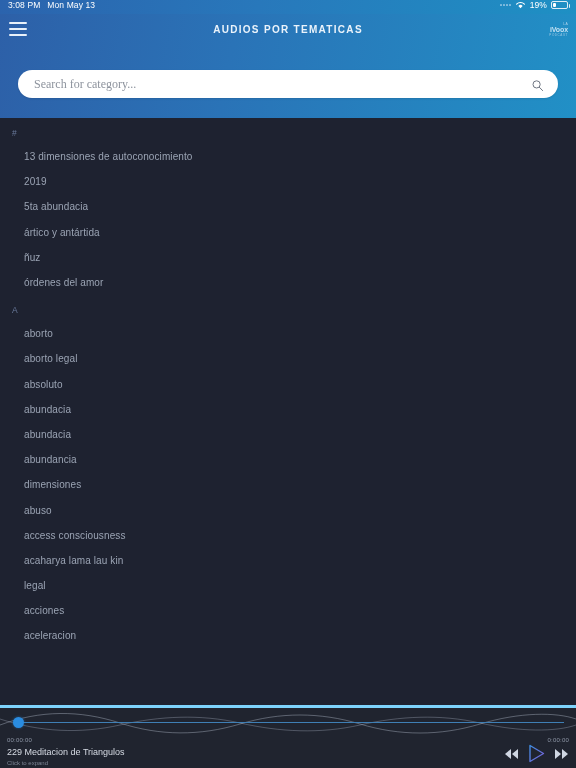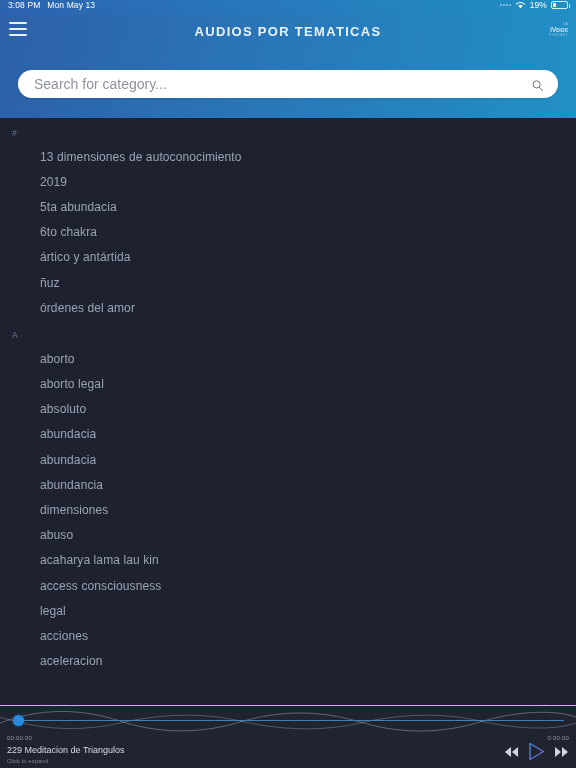--- a/index.html
+++ b/index.html
@@ -47,7 +47,7 @@
   .hamburger span{ display:block; height:2px; background:#e8f1fa; border-radius:1px; }
   .header-title{
     position:absolute; left:0; right:0; text-align:center;
-    color:#eaf3fb; font-size:13px; letter-spacing:1.3px; font-weight:600;
+    color:#eaf3fb; font-size:10px; letter-spacing:1.3px; font-weight:600;
     text-transform:uppercase; top:10px;
   }
   .brand-logo{

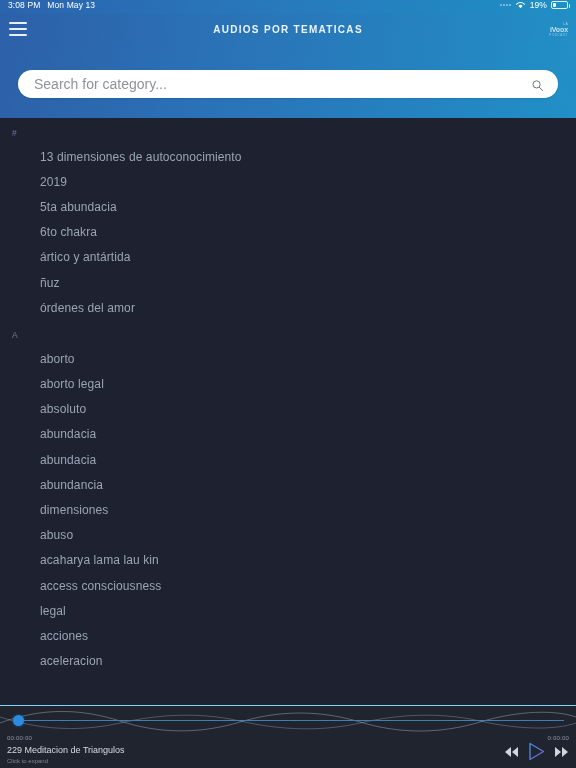--- a/index.html
+++ b/index.html
@@ -68,7 +68,7 @@
   }
   .search-input{
     flex:1; border:none; outline:none; background:transparent;
-    font-family:Liberation Sans, sans-serif; font-size:14px; color:#3a4250;
+    font-family:Liberation Serif, serif; font-size:12px; color:#3a4250;
   }
   .search-input::placeholder{ color:#8d939d; }
   .search-icon{ width:13px; height:13px; flex:0 0 13px; position:relative; cursor:pointer; }

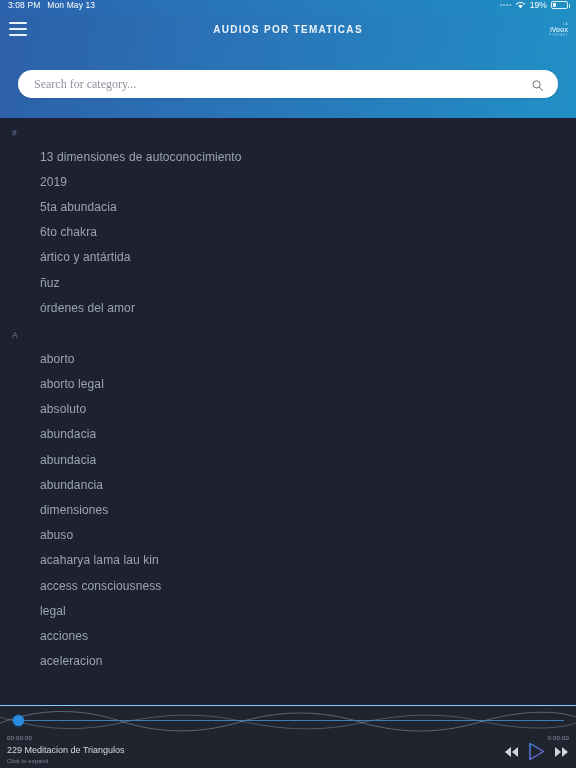--- a/index.html
+++ b/index.html
@@ -82,7 +82,7 @@
     color:#69799a; font-size:8.5px; padding:10px 0 6px 12px; letter-spacing:.2px;
   }
   .list-item{
-    color:#9ba4b4; font-size:12px; padding:0 0 0 40px; height:25.2px;
+    color:#9ba4b4; font-size:10px; padding:0 0 0 24px; height:25.2px;
     display:flex; align-items:center; letter-spacing:.1px; cursor:pointer;
   }
 

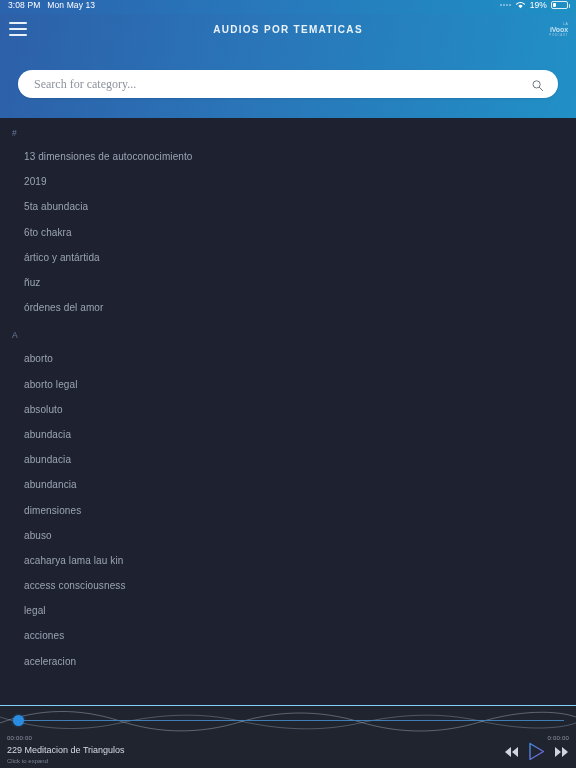--- a/index.html
+++ b/index.html
@@ -175,7 +175,6 @@
       <div class="list-item">13 dimensiones de autoconocimiento</div>
       <div class="list-item">2019</div>
       <div class="list-item">5ta abundacia</div>
-      <div class="list-item">6to chakra</div>
       <div class="list-item">ártico y antártida</div>
       <div class="list-item">ñuz</div>
       <div class="list-item">órdenes del amor</div>

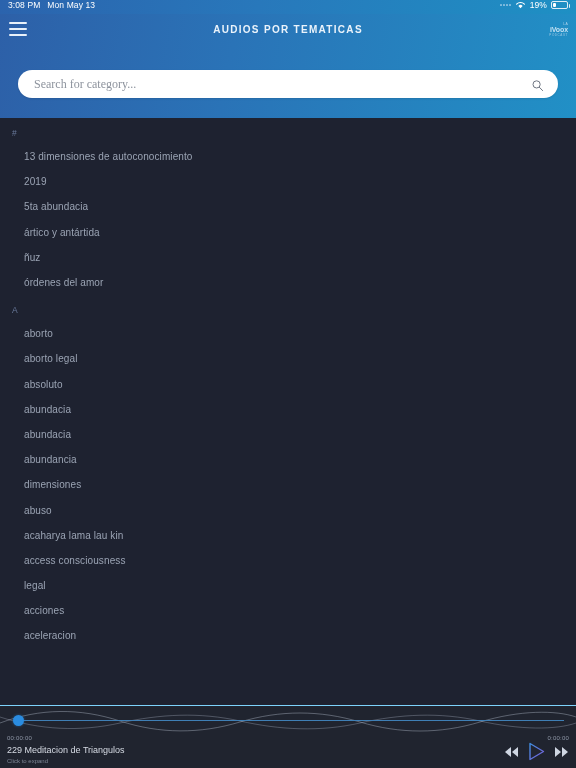--- a/index.html
+++ b/index.html
@@ -187,8 +187,8 @@
       <div class="list-item">abundancia</div>
       <div class="list-item">dimensiones</div>
       <div class="list-item">abuso</div>
+      <div class="list-item">access consciousness</div>
       <div class="list-item">acaharya lama lau kin</div>
-      <div class="list-item">access consciousness</div>
       <div class="list-item">legal</div>
       <div class="list-item">acciones</div>
       <div class="list-item">aceleracion</div>

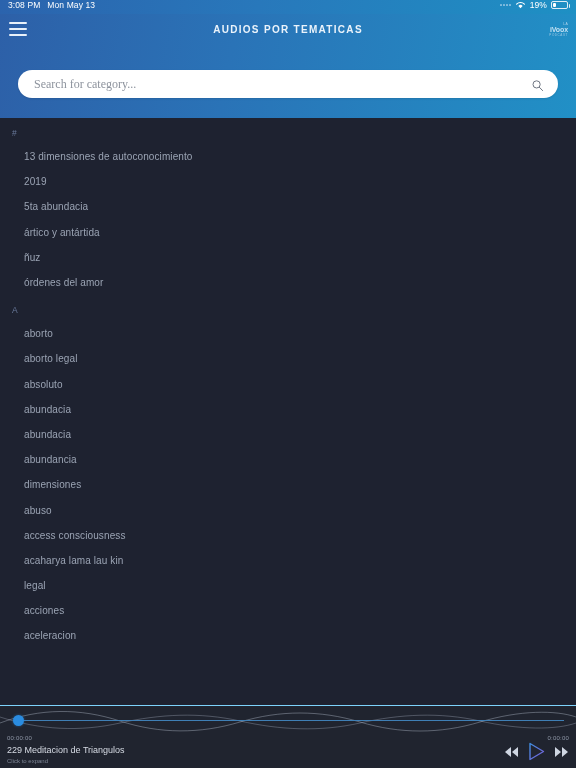--- a/index.html
+++ b/index.html
@@ -89,7 +89,7 @@
   
   .player{
     position:absolute; left:0; bottom:0; width:576px; height:63px;
-    background:#20242f; border-top:1px solid #7dd3fc;
+    background:#20242f; border-top:3px solid #7dd3fc;
   }
   .wave{ position:absolute; left:0; top:0; width:576px; height:28px; }
   .track-line{

